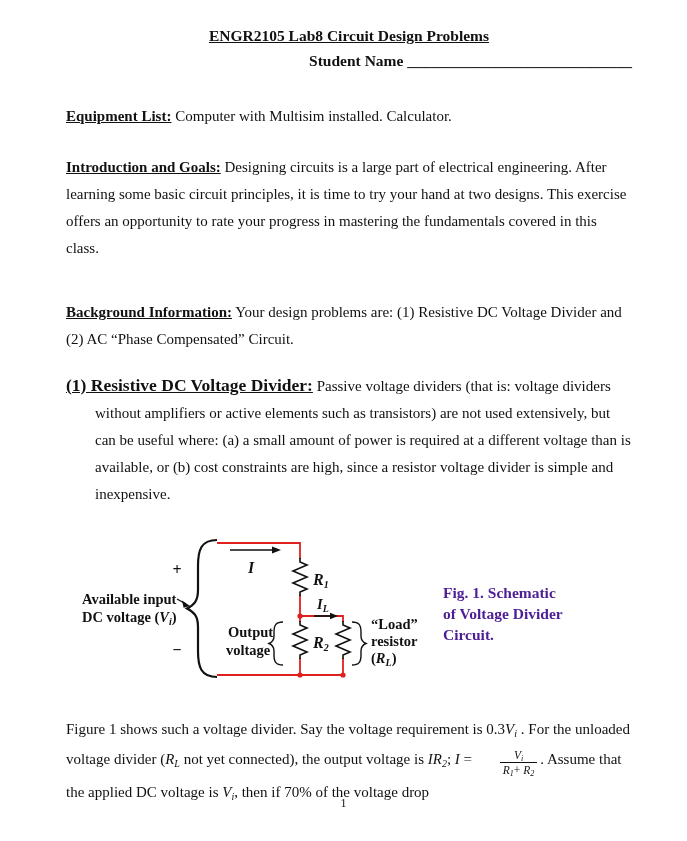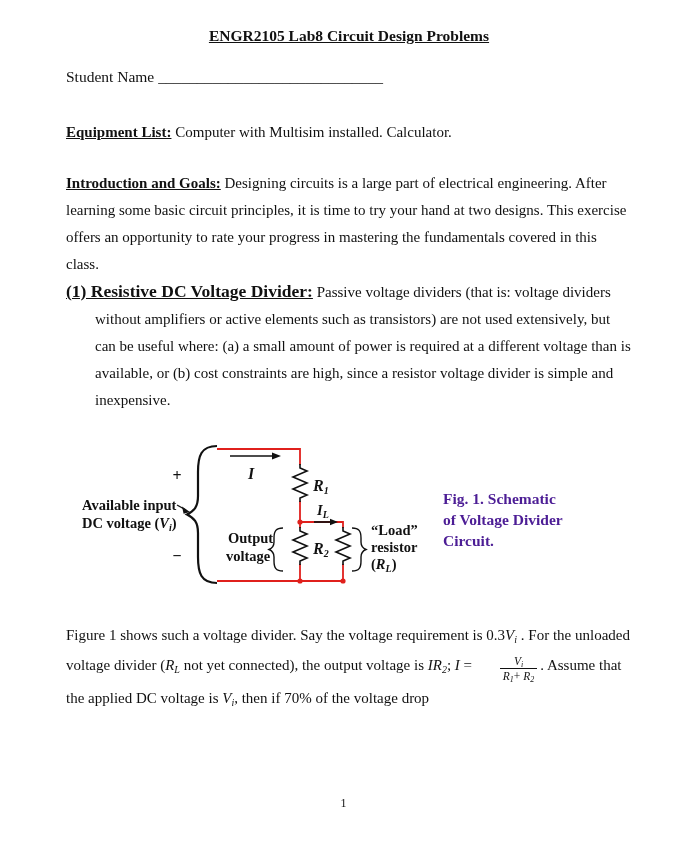--- a/index.html
+++ b/index.html
@@ -10,7 +10,7 @@
 
   .title { text-align:center; font-weight:bold; font-size:15.5px; line-height:20px; }
   .title .u { text-decoration:underline; }
-  .student { text-align:left; font-weight:normal; font-size:15.5px; margin-top:22px; }
+  .student { text-align:right; font-weight:bold; font-size:15.5px; margin-top:6px; }
 
   .para { font-size:15px; line-height:27px; }
   .p-intro { margin-top:24px; }

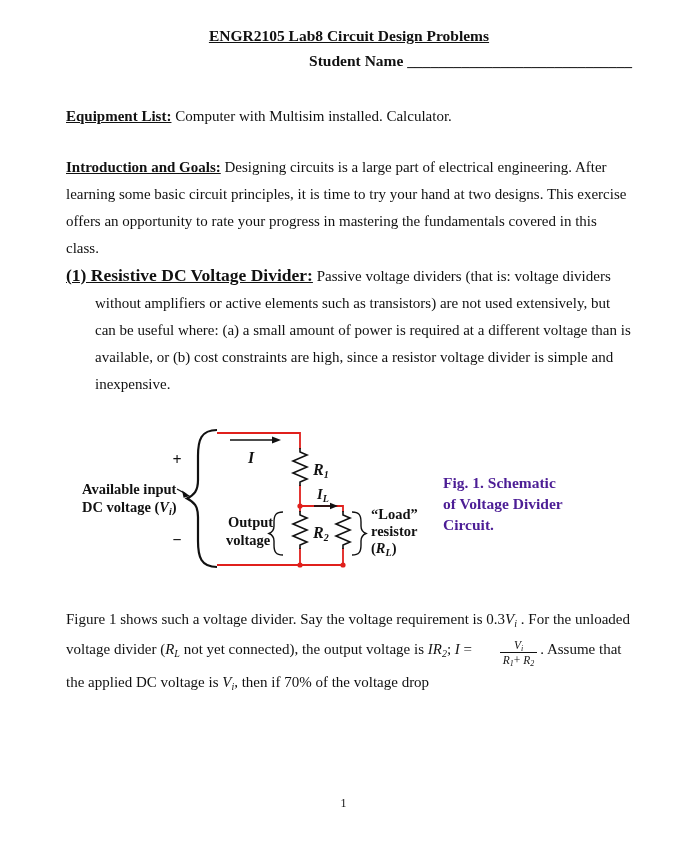--- a/index.html
+++ b/index.html
@@ -69,6 +69,7 @@
 
     <p class="para p-intro"><span class="hu">Introduction and Goals:</span><span> Designing circuits is a large part of electrical engineering. After learning some basic circuit principles, it is time to try your hand at two designs. This exercise offers an opportunity to rate your progress in mastering the fundamentals covered in this class.</span></p>
 
+    <p class="para p-bg"><span class="hu">Background Information:</span><span>  Your design problems are: (1) Resistive DC Voltage Divider and (2) AC “Phase Compensated” Circuit.</span></p>
 
     <p class="para p-sec1"><span class="hu sec1h">(1) Resistive DC Voltage Divider:</span><span> Passive voltage dividers (that is: voltage dividers without amplifiers or active elements such as transistors) are not used extensively, but can be useful where: (a) a small amount of power is required at a different voltage than is available, or (b) cost constraints are high, since a resistor voltage divider is simple and inexpensive.</span></p>
 

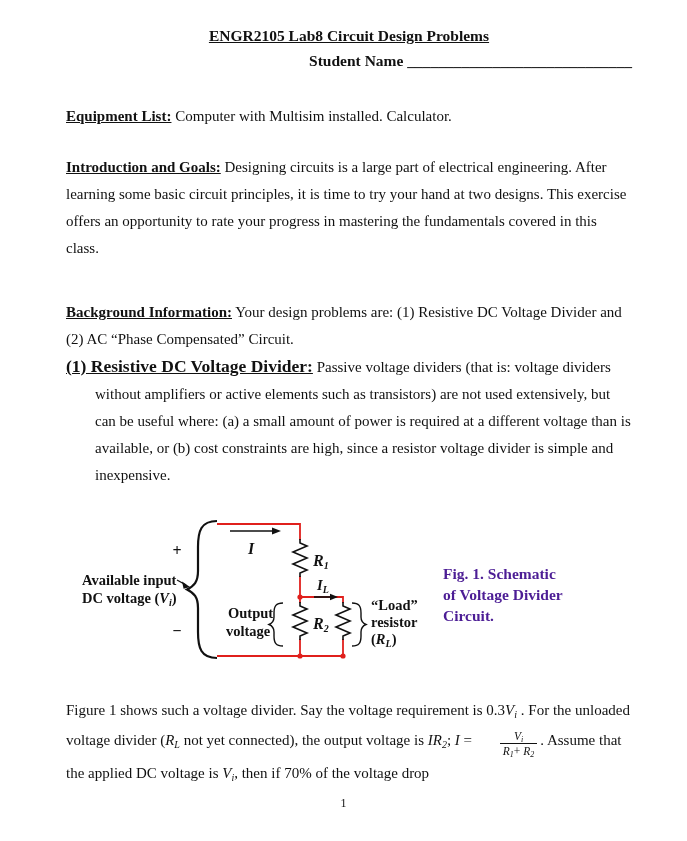--- a/index.html
+++ b/index.html
@@ -16,7 +16,7 @@
   .p-intro { margin-top:24px; }
   .p-equip { margin-top:33px; }
   .p-bg    { margin-top:37px; }
-  .p-sec1  { padding-left:29px; text-indent:-29px; }
+  .p-sec1  { margin-top:19px; padding-left:29px; text-indent:-29px; }
   .p-close { margin-top:14px; line-height:30px; }
 
   .hu { font-weight:bold; text-decoration:underline; }

